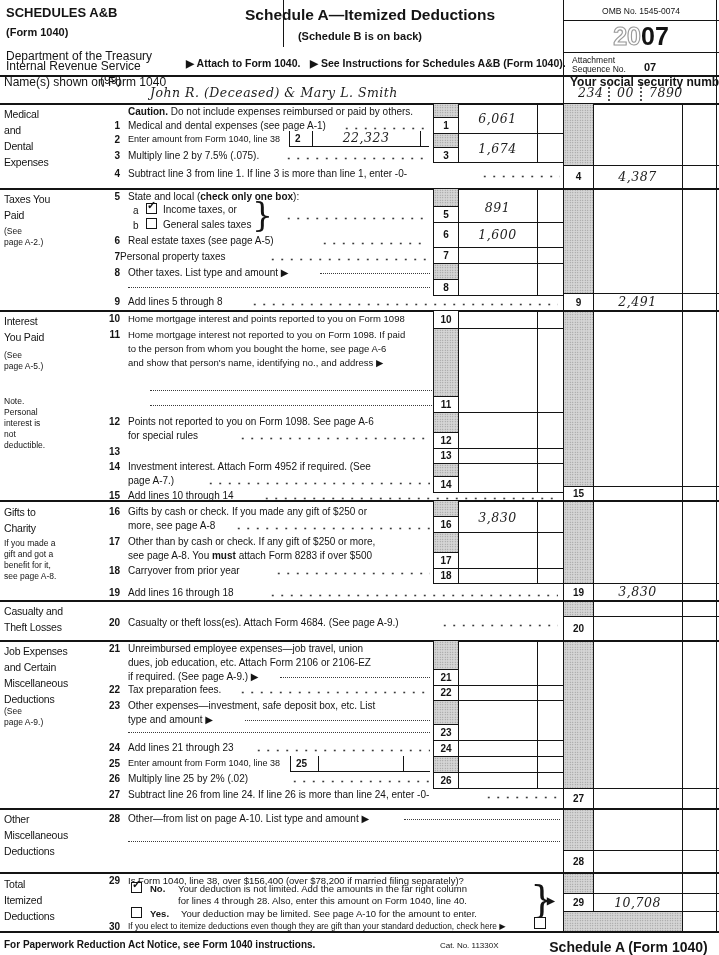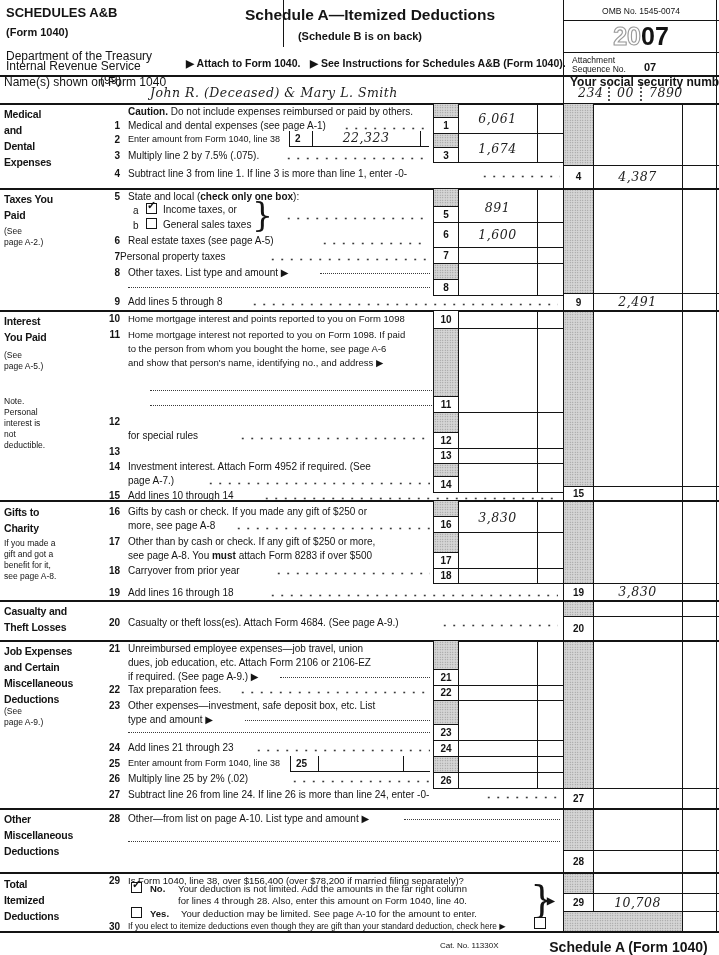--- a/index.html
+++ b/index.html
@@ -14,7 +14,7 @@
 .t75{font-size:12px;line-height:9px;white-space:nowrap}
 .b{font-weight:bold}
 .pre{white-space:pre-line}
-.sb{font-weight:bold;font-size:10.5px;line-height:16px;letter-spacing:-0.2px;white-space:pre-line}
+.sb{font-weight:normal;font-size:10.5px;line-height:16px;letter-spacing:-0.2px;white-space:pre-line}
 .hand{font-family:"DejaVu Serif",serif;font-style:italic;font-size:12.5px;letter-spacing:.5px;color:#1d1d1d}
 .gray{background-color:#d6d6d6;background-image:radial-gradient(#8d8d8d .7px,transparent .85px);background-size:2.5px 2.5px}
 .hl{background:#141414;height:1px}

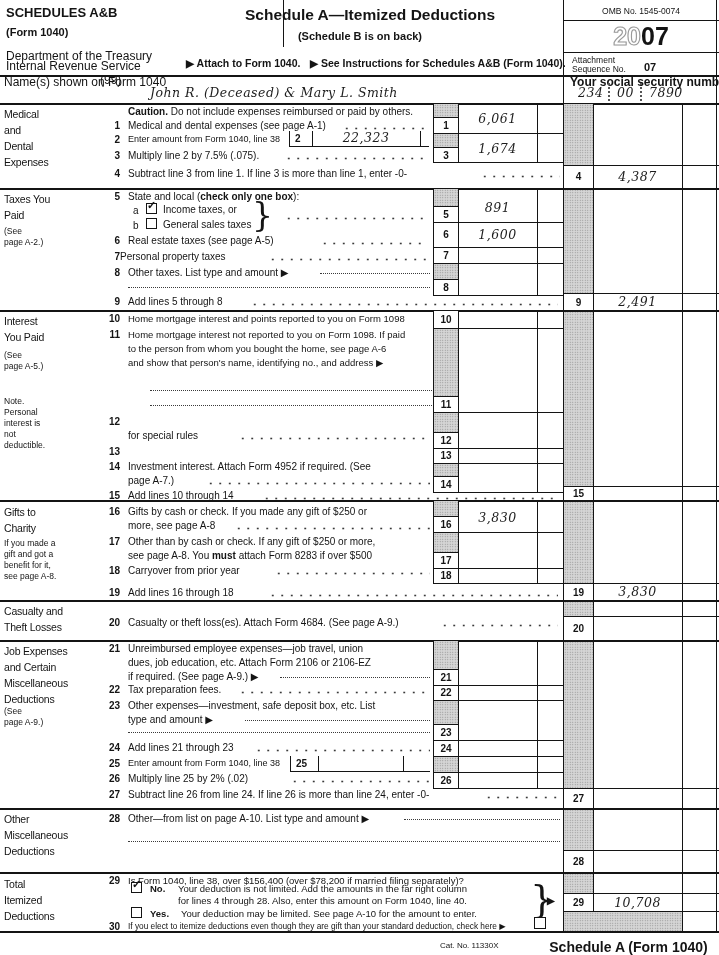--- a/index.html
+++ b/index.html
@@ -247,6 +247,7 @@
   <div class="a dotl" style="left:150px;top:389px;width:282px"></div>
   <div class="a dotl" style="left:150px;top:404px;width:282px"></div>
   <div class="a ln" style="left:94px;top:416px">12</div>
+  <div class="a t" style="left:128px;top:416px">Points not reported to you on Form 1098. See page A-6</div>
   <div class="a t" style="left:128px;top:430px">for special rules</div>
   <div class="a leader" style="left:238px;top:437px;width:192px"></div>
   <div class="a ln" style="left:94px;top:446px">13</div>

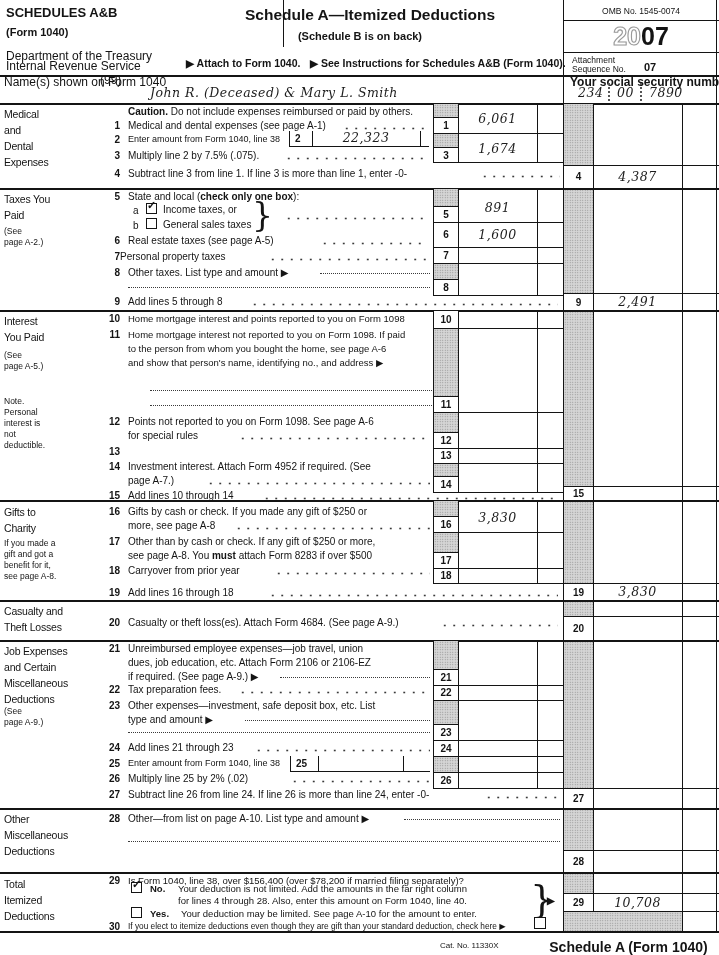--- a/index.html
+++ b/index.html
@@ -388,6 +388,7 @@
   <div class="a" style="left:128px;top:921px;font-size:8.3px;white-space:nowrap">If you elect to itemize deductions even though they are gift than your standard deduction, check here ▶</div>
   <div class="a cb" style="left:534px;top:917px;width:12px;height:12px"></div>
 
+  <div class="a b" style="left:4px;top:939px;font-size:10px">For Paperwork Reduction Act Notice, see Form 1040 instructions.</div>
   <div class="a" style="left:440px;top:941px;font-size:8px">Cat. No. 11330X</div>
   <div class="a b" style="left:540px;top:939px;width:177px;font-size:14px;text-align:center">Schedule A (Form 1040) 2007</div>
 

